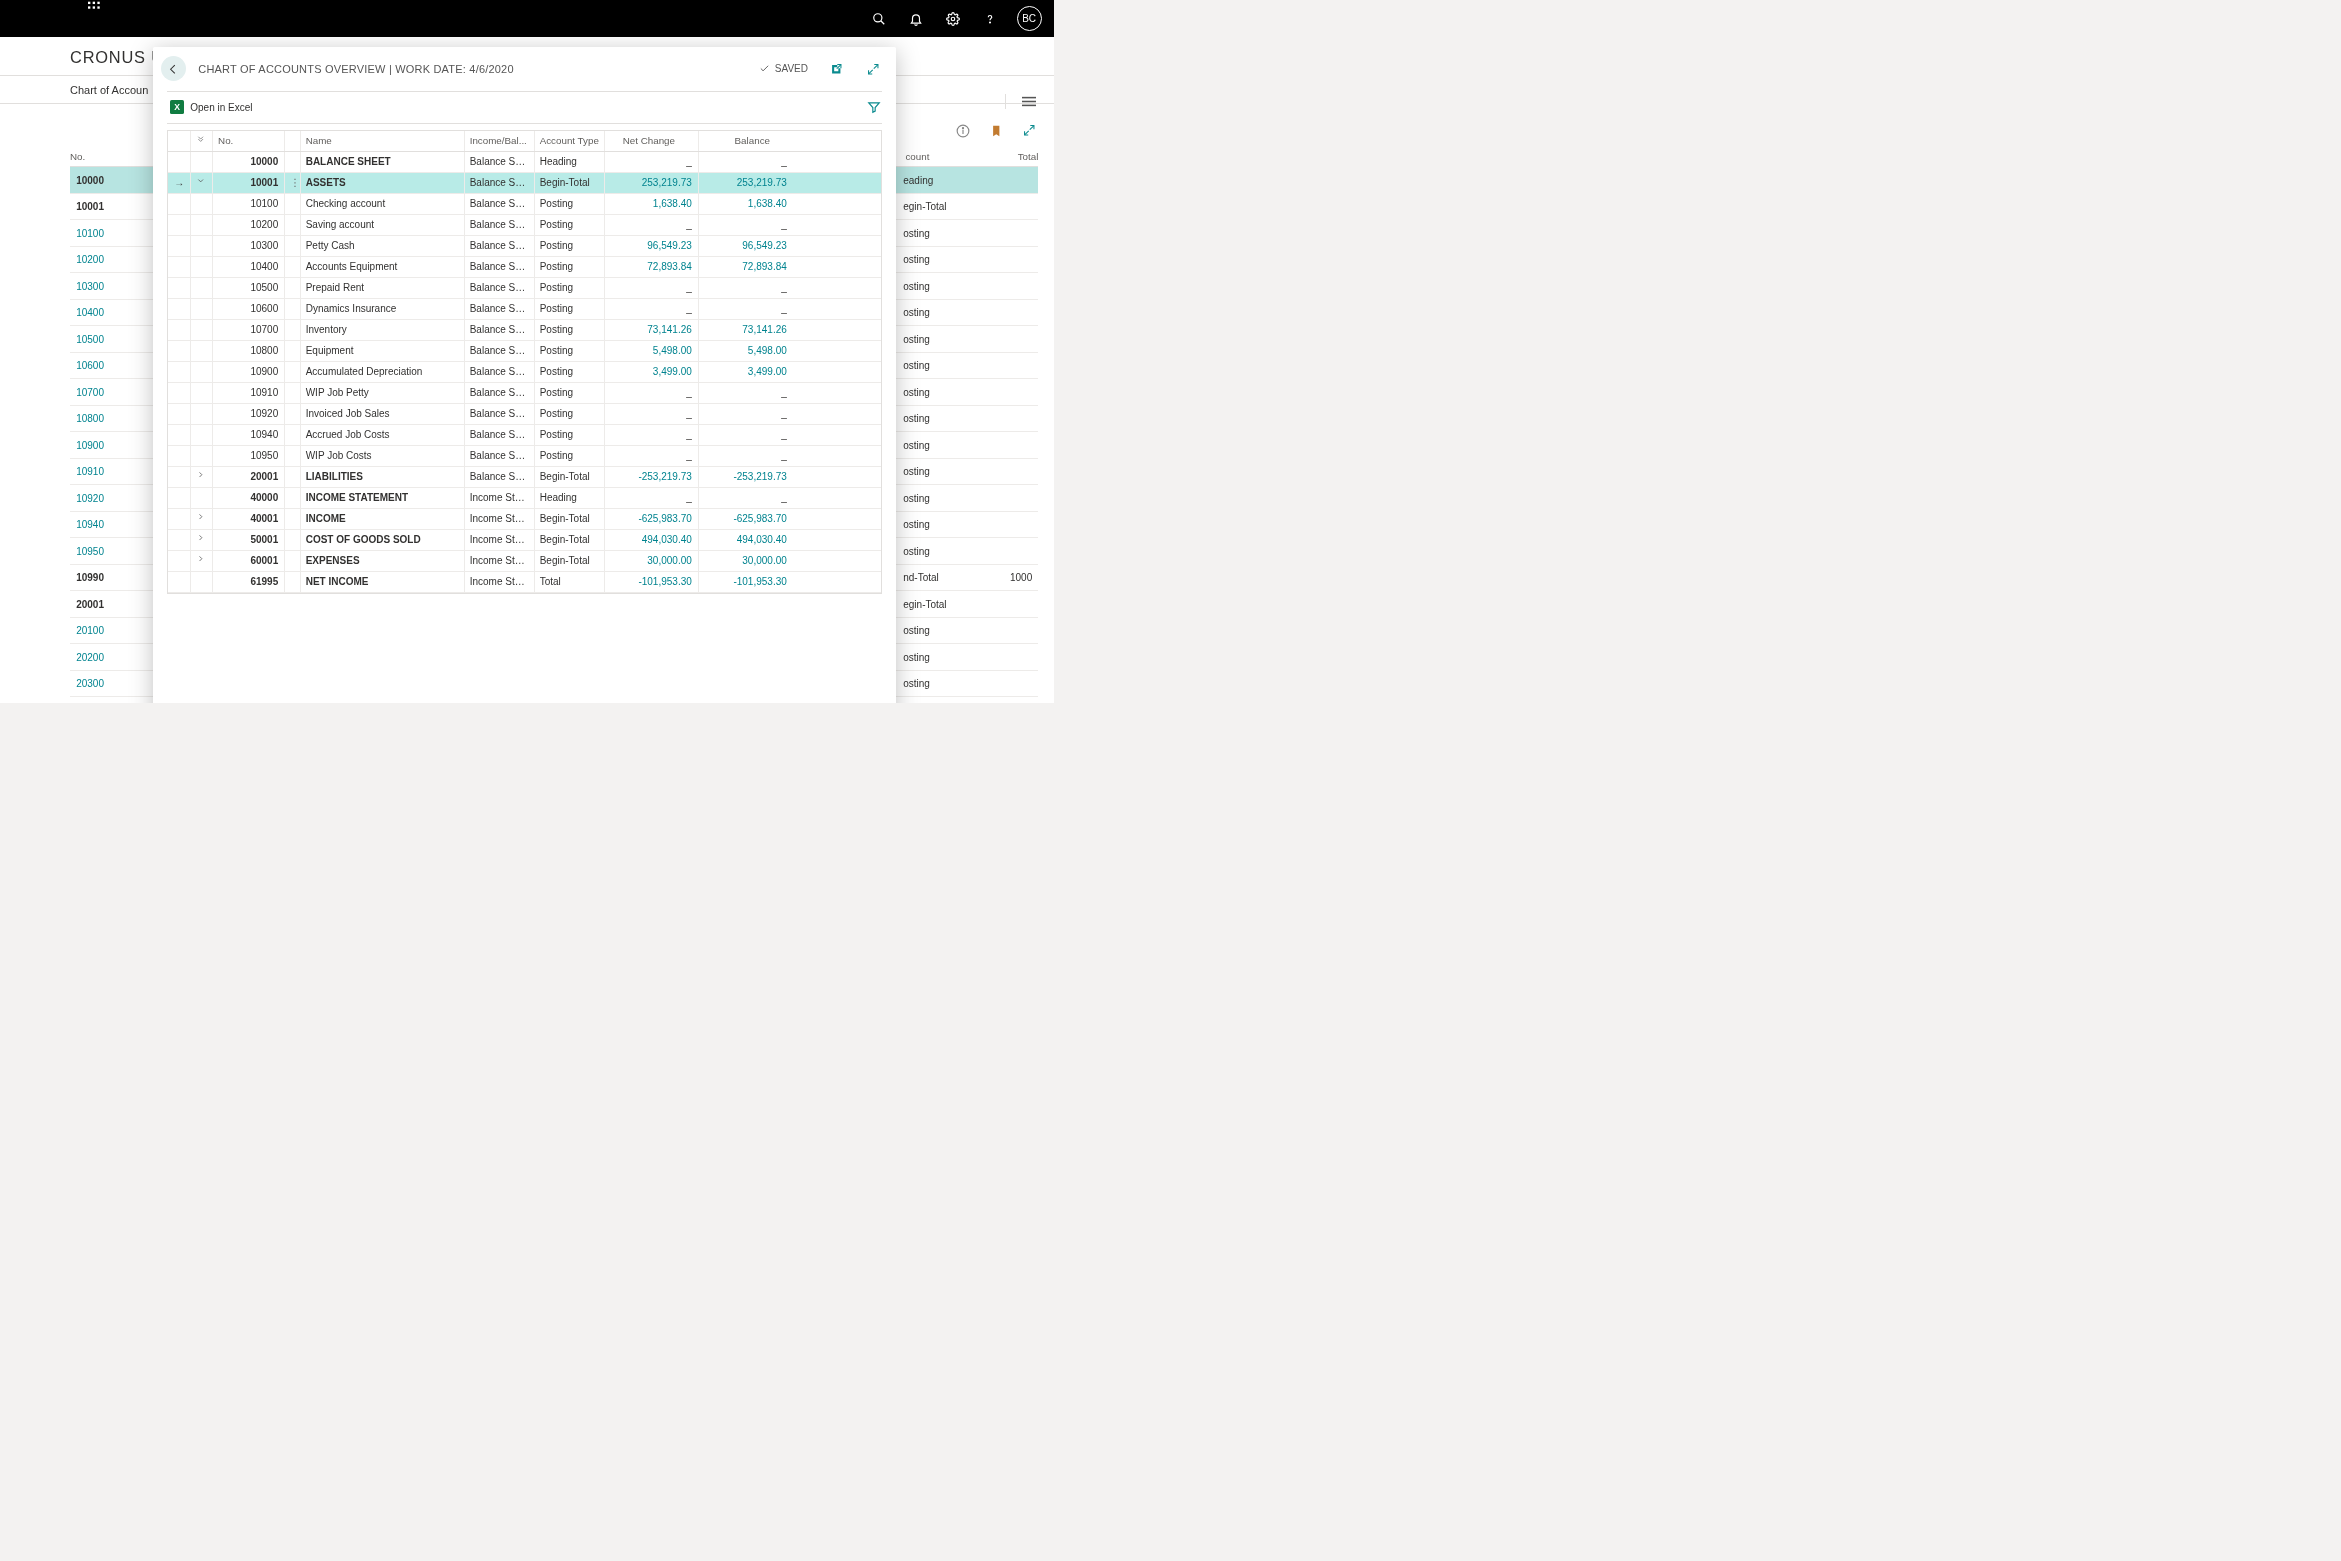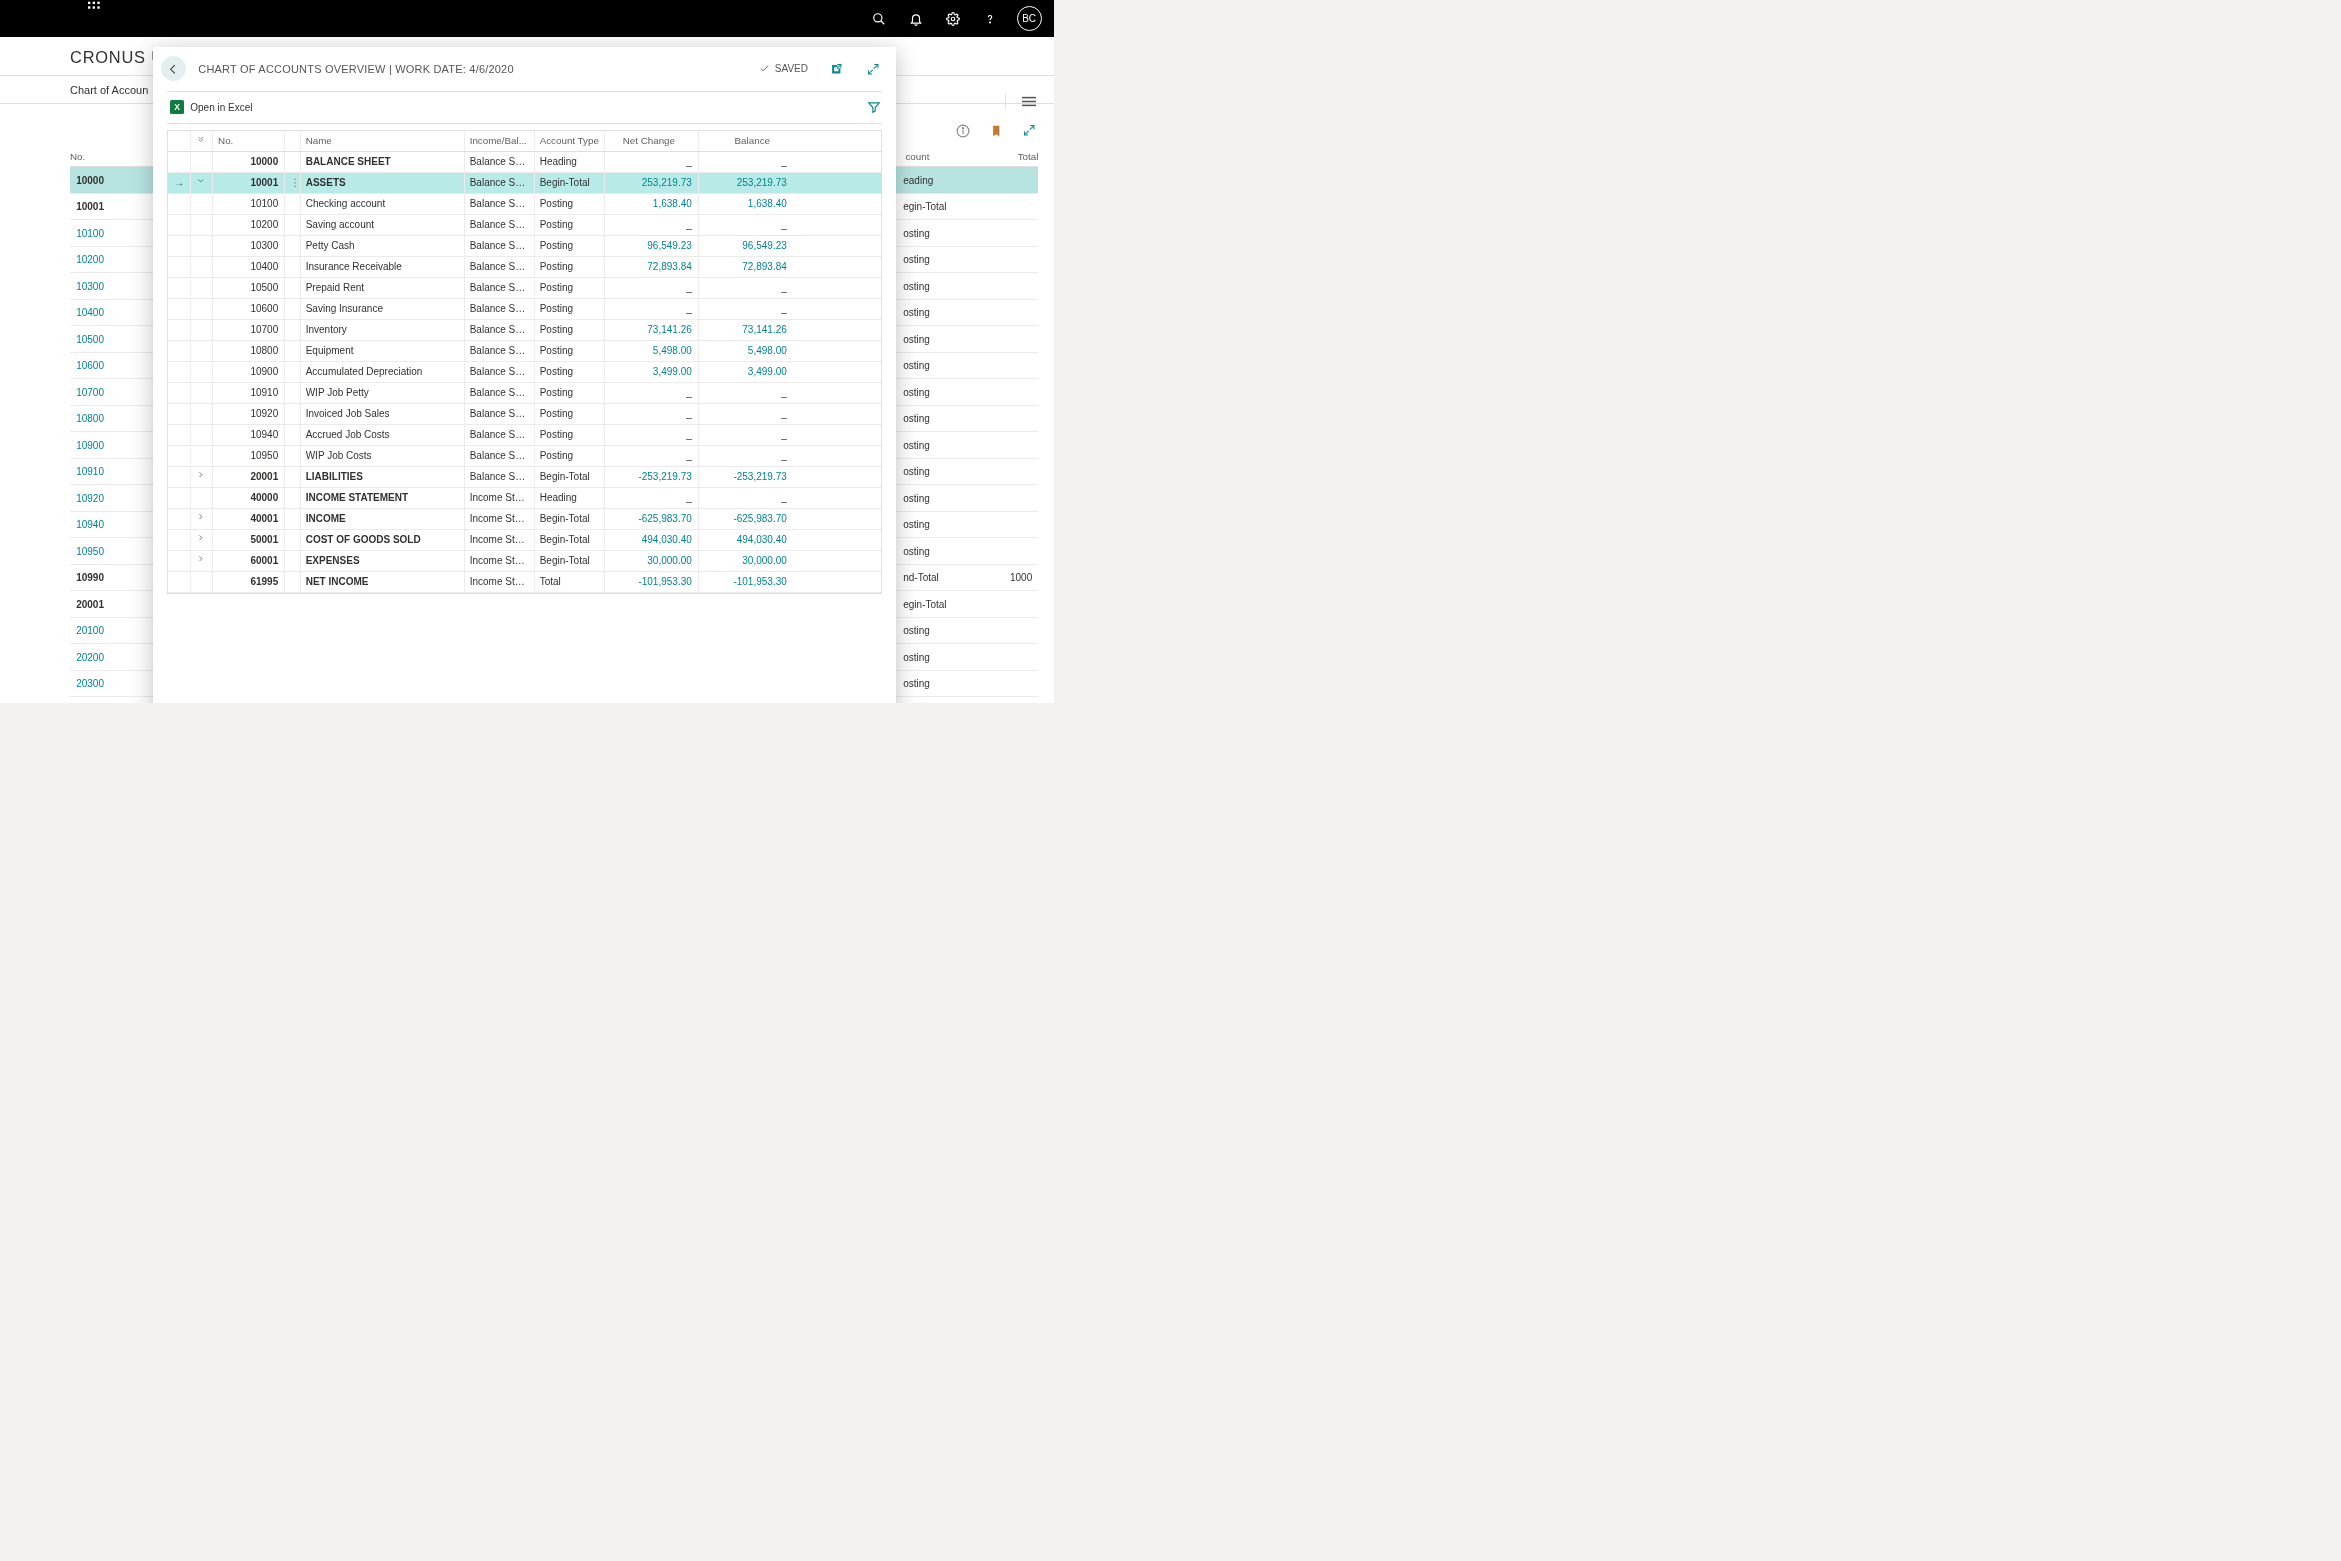--- a/index.html
+++ b/index.html
@@ -501,7 +501,7 @@
             <div class="chev"></div>
             <div class="no">10400</div>
             <div class="vdots"></div>
-            <div class="name">Insurance Receivable</div>
+            <div class="name">Accounts Equipment</div>
             <div>Balance Sheet</div>
             <div>Posting</div>
             <div class="num">72,893.84</div>

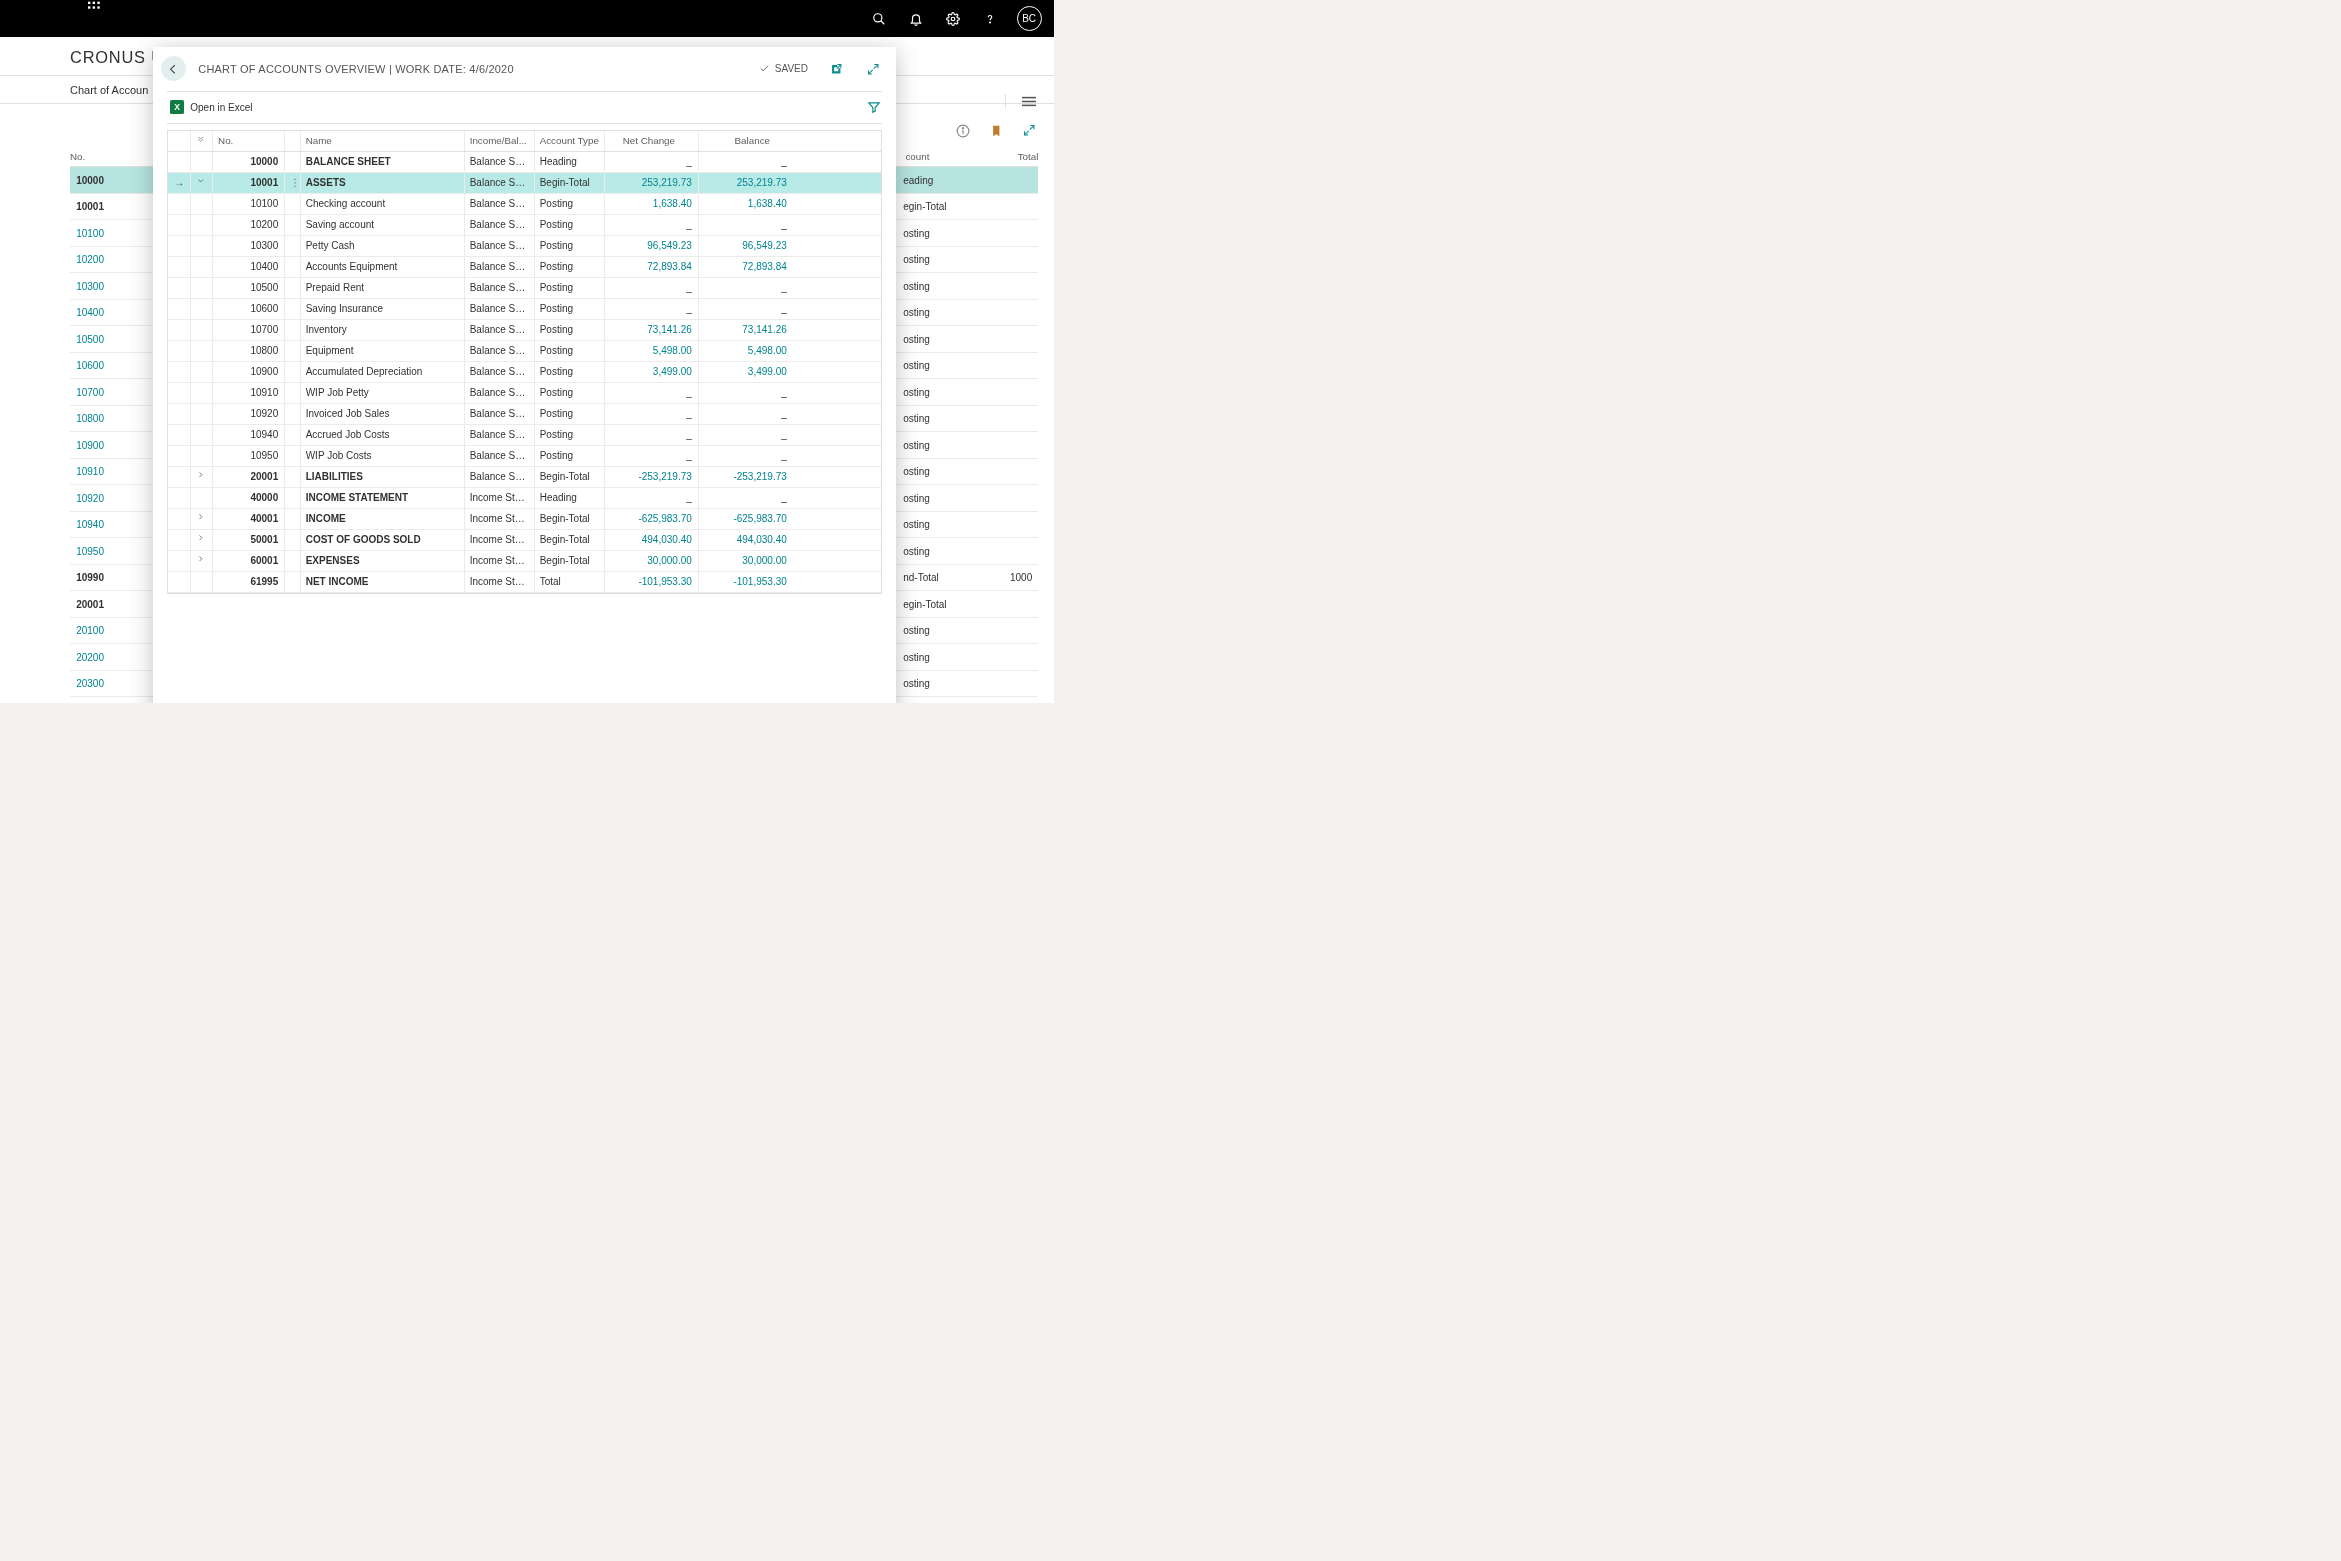--- a/index.html
+++ b/index.html
@@ -523,7 +523,7 @@
             <div class="chev"></div>
             <div class="no">10600</div>
             <div class="vdots"></div>
-            <div class="name">Saving Insurance</div>
+            <div class="name">Dynamics Insurance</div>
             <div>Balance Sheet</div>
             <div>Posting</div>
             <div class="num dash">_</div>

